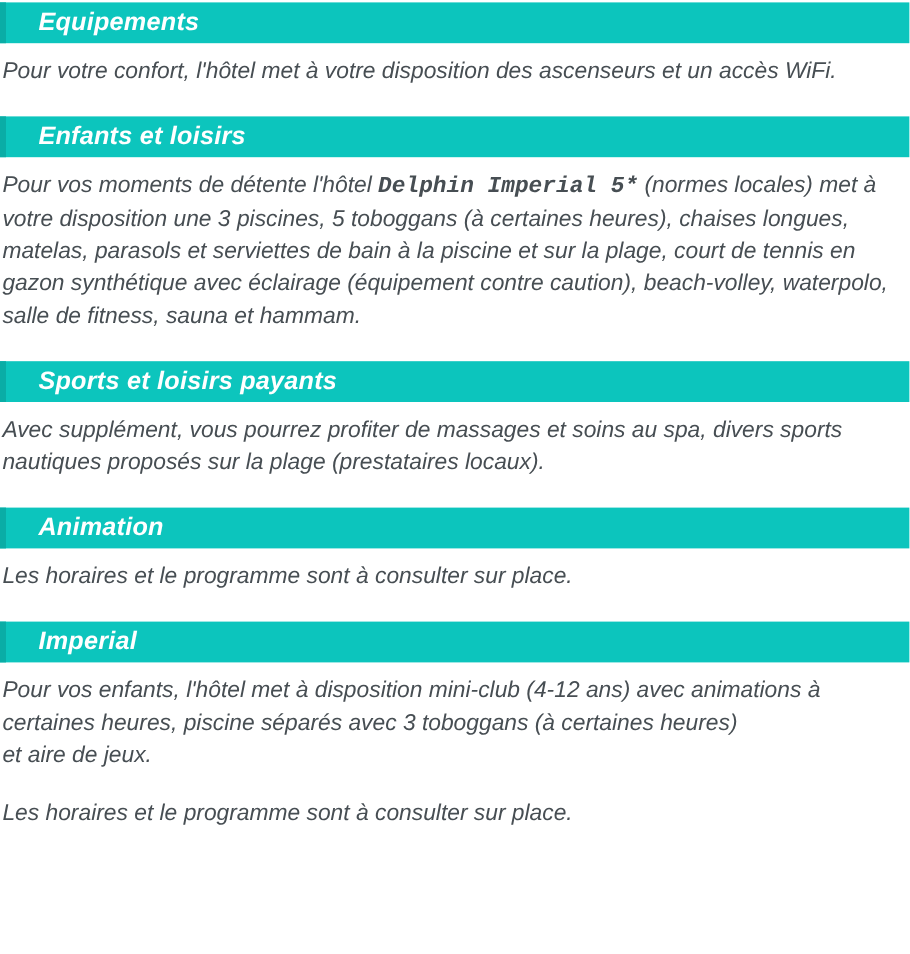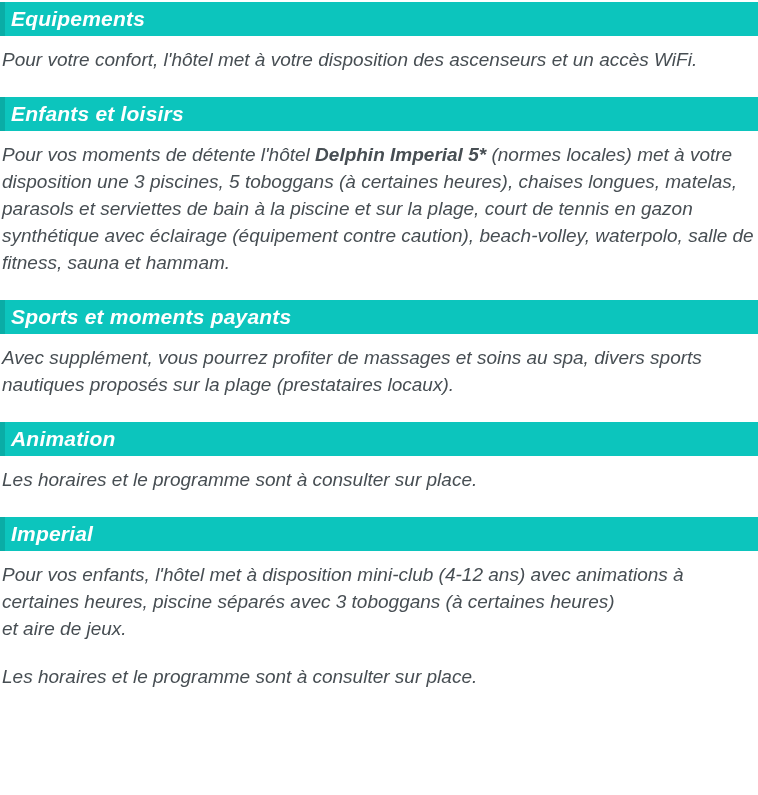--- a/index.html
+++ b/index.html
@@ -29,7 +29,7 @@
     border-left: 5px solid var(--accent-dark);
     display: flex;
     align-items: center;
-    padding-left: 6px;
+    padding-left: 27px;
   }
   .section-title {
     color: var(--header-text);

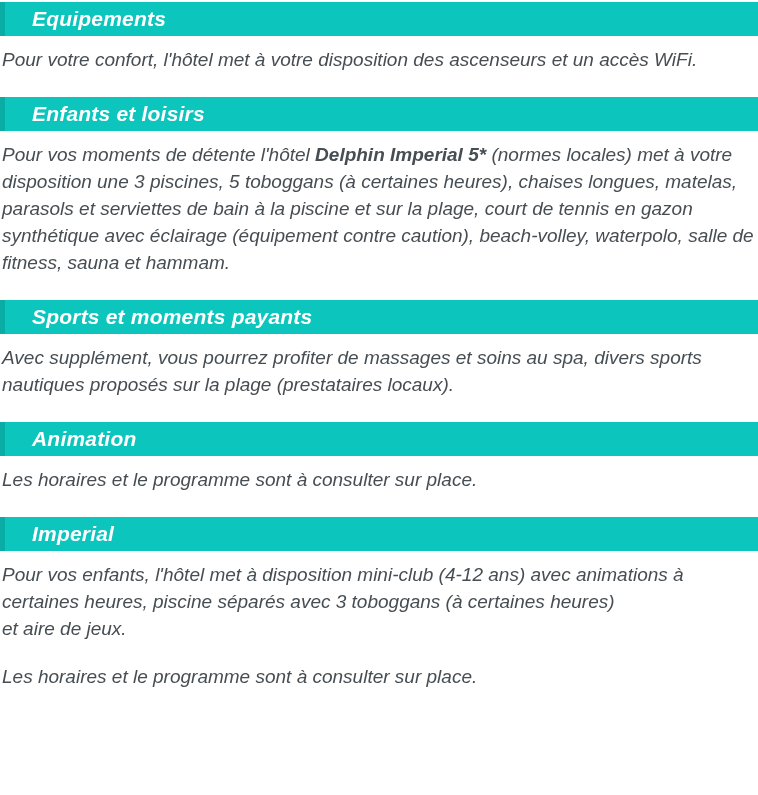--- a/index.html
+++ b/index.html
@@ -51,7 +51,7 @@
     color: var(--body-text);
     white-space: pre-wrap;
   }
-  .section-body p b { font-weight: bold; }
+  .section-body p b { font-weight: bold; font-family: Liberation Mono, monospace; }
 </style>
 </head>
 <body>

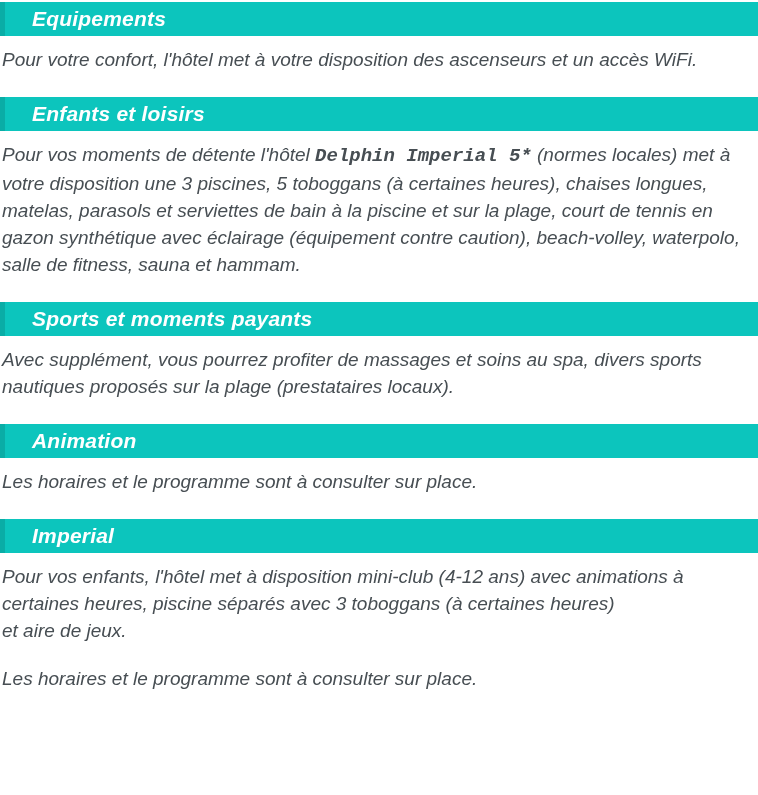--- a/index.html
+++ b/index.html
@@ -75,7 +75,7 @@
     </section>
     <section class="section">
       <div class="section-header-bar">
-        <span class="section-title">Sports et moments payants</span>
+        <span class="section-title">Sports et loisirs payants</span>
       </div>
       <div class="section-body">
         <p><span>Avec supplément, vous pourrez profiter de massages et soins au spa, divers sports nautiques proposés sur la plage (prestataires locaux).</span></p>

